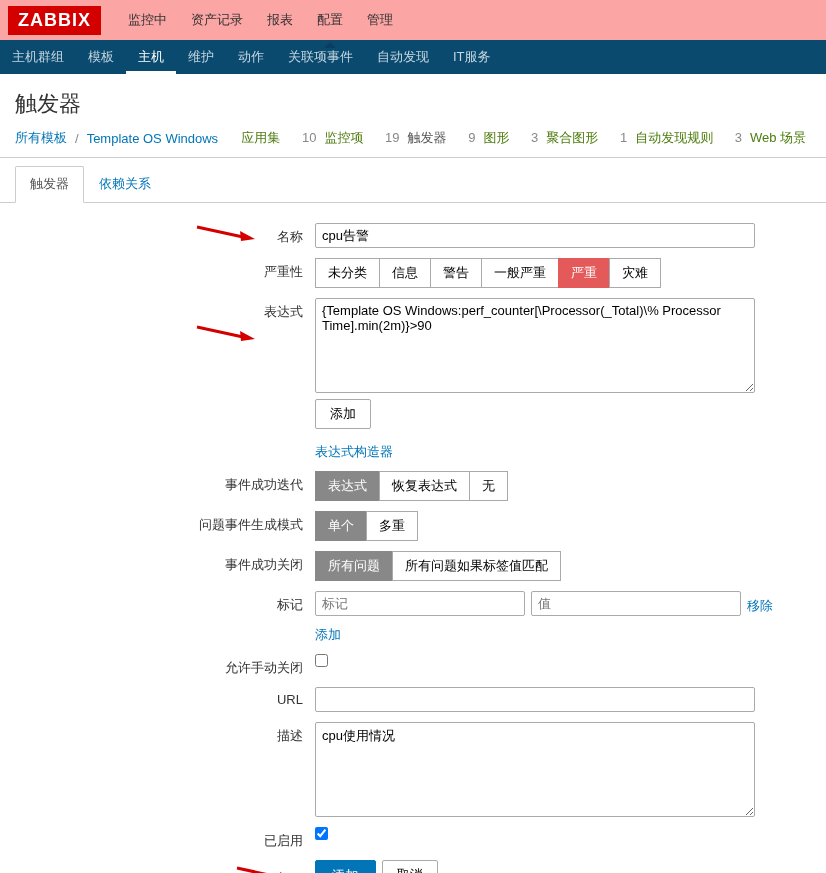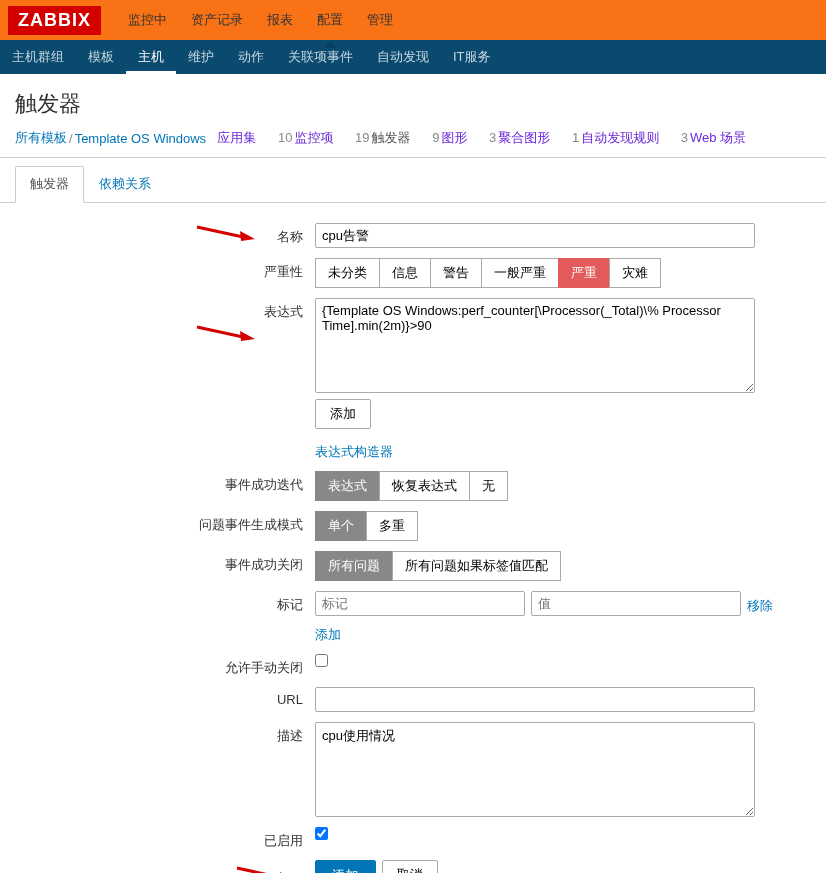--- a/index.html
+++ b/index.html
@@ -4,7 +4,7 @@
 <style>
 * { box-sizing: border-box; margin: 0; padding: 0; }
 body { font-family: Arial, sans-serif; font-size: 13px; color: #333; background: #fff; }
-.topnav { background: #f97316; display: flex; align-items: center; height: 40px; padding-left: 8px; }
+.topnav { background: #fca5a5; display: flex; align-items: center; height: 40px; padding-left: 8px; }
 .logo { background: #d40000; color: #fff; font-weight: bold; padding: 4px 10px; font-size: 18px; letter-spacing: 1px; margin-right: 15px; }
 .topnav-item { color: #333; padding: 0 12px; line-height: 40px; cursor: pointer; position: relative; }
 .topnav-item.active::after { content: ''; position: absolute; bottom: -8px; left: 50%; margin-left: -6px; border: 6px solid transparent; border-bottom-color: #0a3d62; }

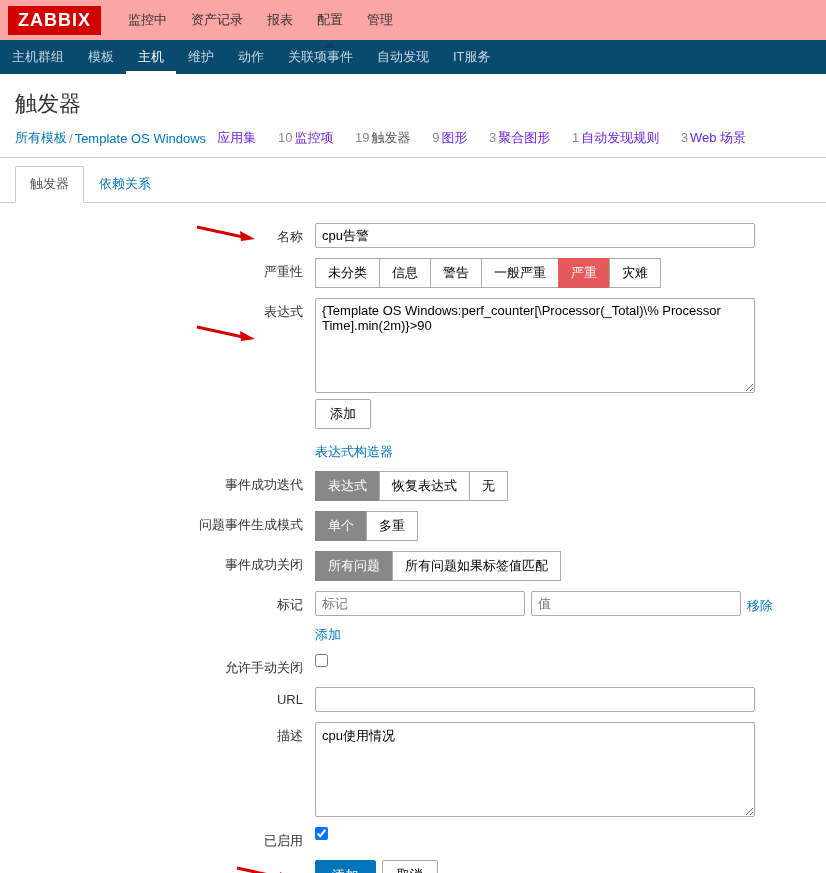--- a/index.html
+++ b/index.html
@@ -12,7 +12,7 @@
 .subnav-item { color: #c4d6e0; padding: 0 12px; line-height: 34px; cursor: pointer; font-size: 13px; }
 .subnav-item.active { color: #fff; border-bottom: 3px solid #fff; }
 .page-title { font-size: 22px; color: #333; margin: 15px 15px 10px; font-weight: normal; }
-.crumb-row { display: flex; align-items: center; padding: 0 15px 10px; border-bottom: 1px solid #ccc; flex-wrap: wrap; gap: 4px 2px; font-size: 13px; }
+.crumb-row { display: flex; align-items: center; padding: 0 15px 10px; border-bottom: 1px solid #ccc; flex-wrap: wrap; gap: 4px 8px; font-size: 13px; }
 .crumb-link { color: #0275b8; cursor: pointer; }
 .crumb-sep { color: #888; }
 .crumb-item { color: #6d28d9; cursor: pointer; }

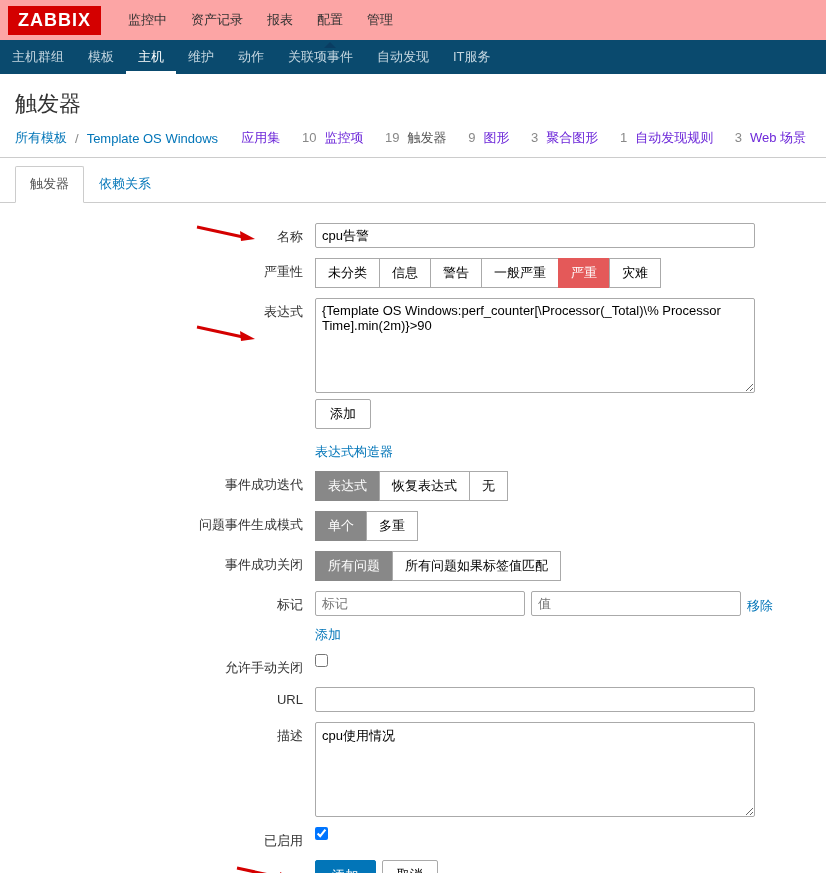--- a/index.html
+++ b/index.html
@@ -15,7 +15,7 @@
 .crumb-row { display: flex; align-items: center; padding: 0 15px 10px; border-bottom: 1px solid #ccc; flex-wrap: wrap; gap: 4px 8px; font-size: 13px; }
 .crumb-link { color: #0275b8; cursor: pointer; }
 .crumb-sep { color: #888; }
-.crumb-item { color: #6d28d9; cursor: pointer; }
+.crumb-item { color: #4d7c0f; cursor: pointer; }
 .crumb-item.active { color: #555; cursor: default; }
 .crumb-count { color: #888; margin-left: 18px; }
 .tabs { display: flex; padding: 0 15px; border-bottom: 1px solid #ccc; margin-top: 8px; }

